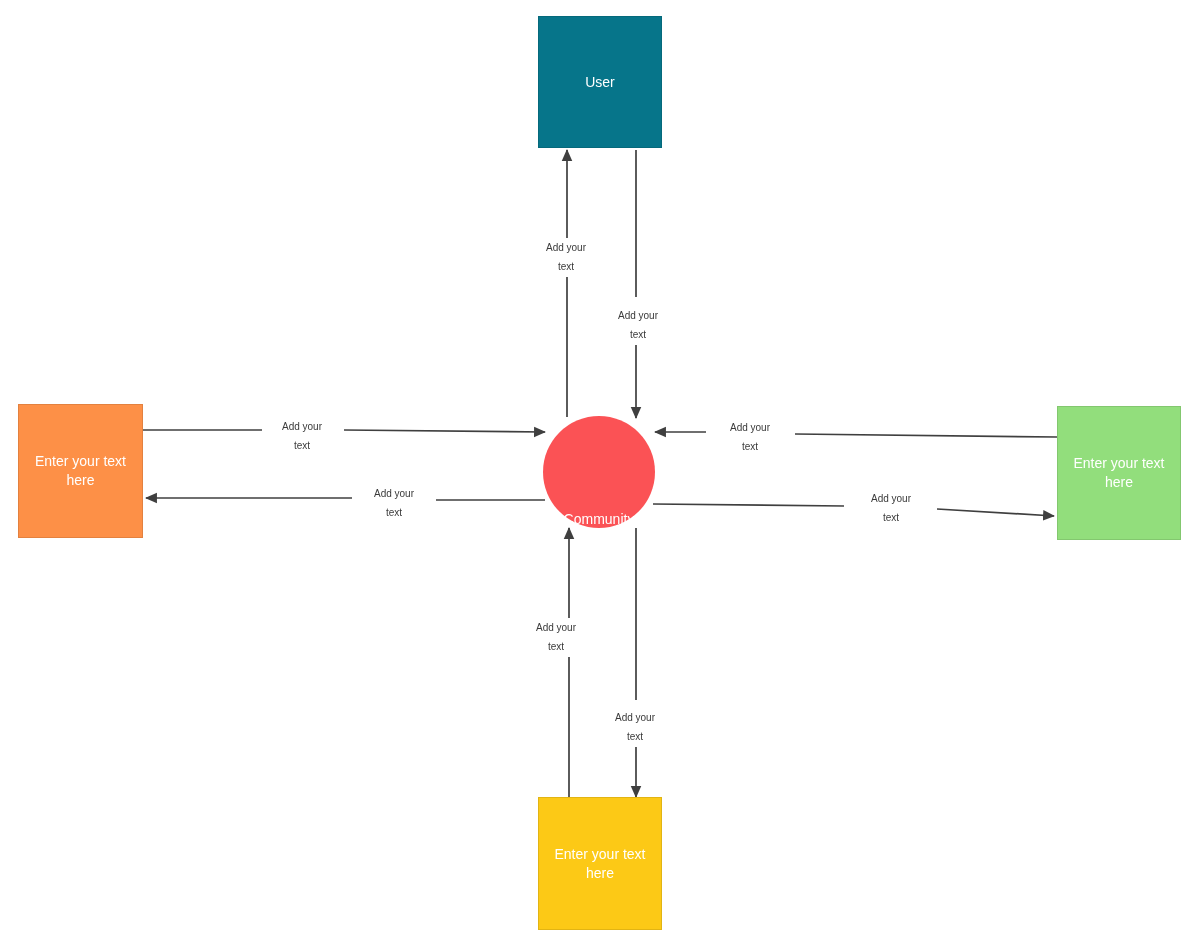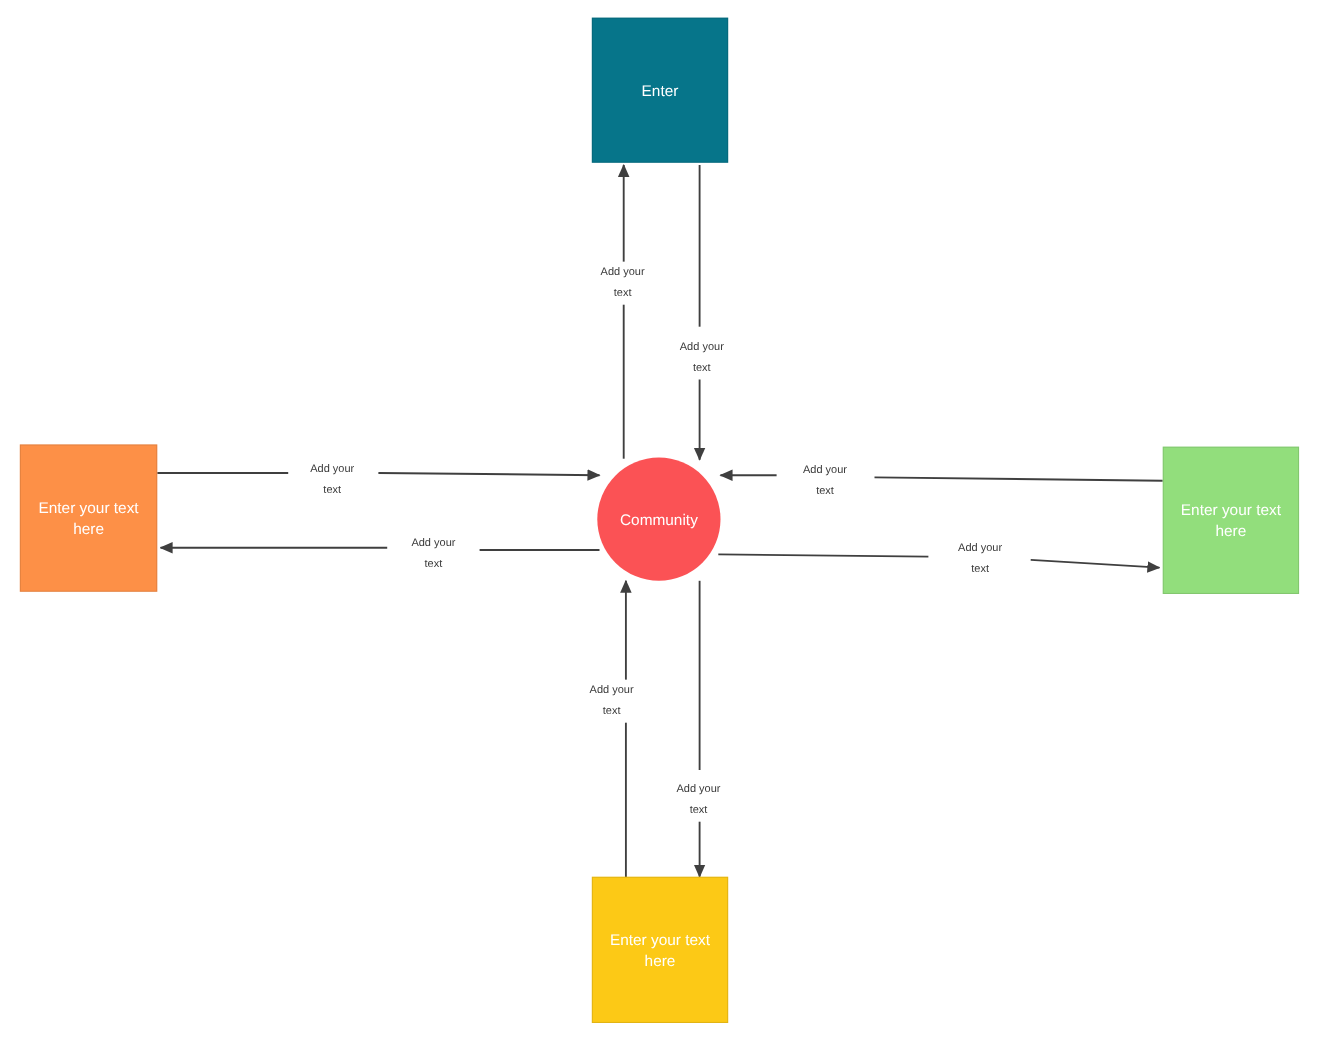--- a/index.html
+++ b/index.html
@@ -108,7 +108,7 @@
   </svg>
 
   <div class="node" style="left:538px; top:16px; width:124px; height:132px; background:#06758a;">
-    <span class="node-label">Enter</span>
+    <span class="node-label">User</span>
   </div>
 
   <div class="node" style="left:18px; top:404px; width:125px; height:134px; background:#fd9047;">

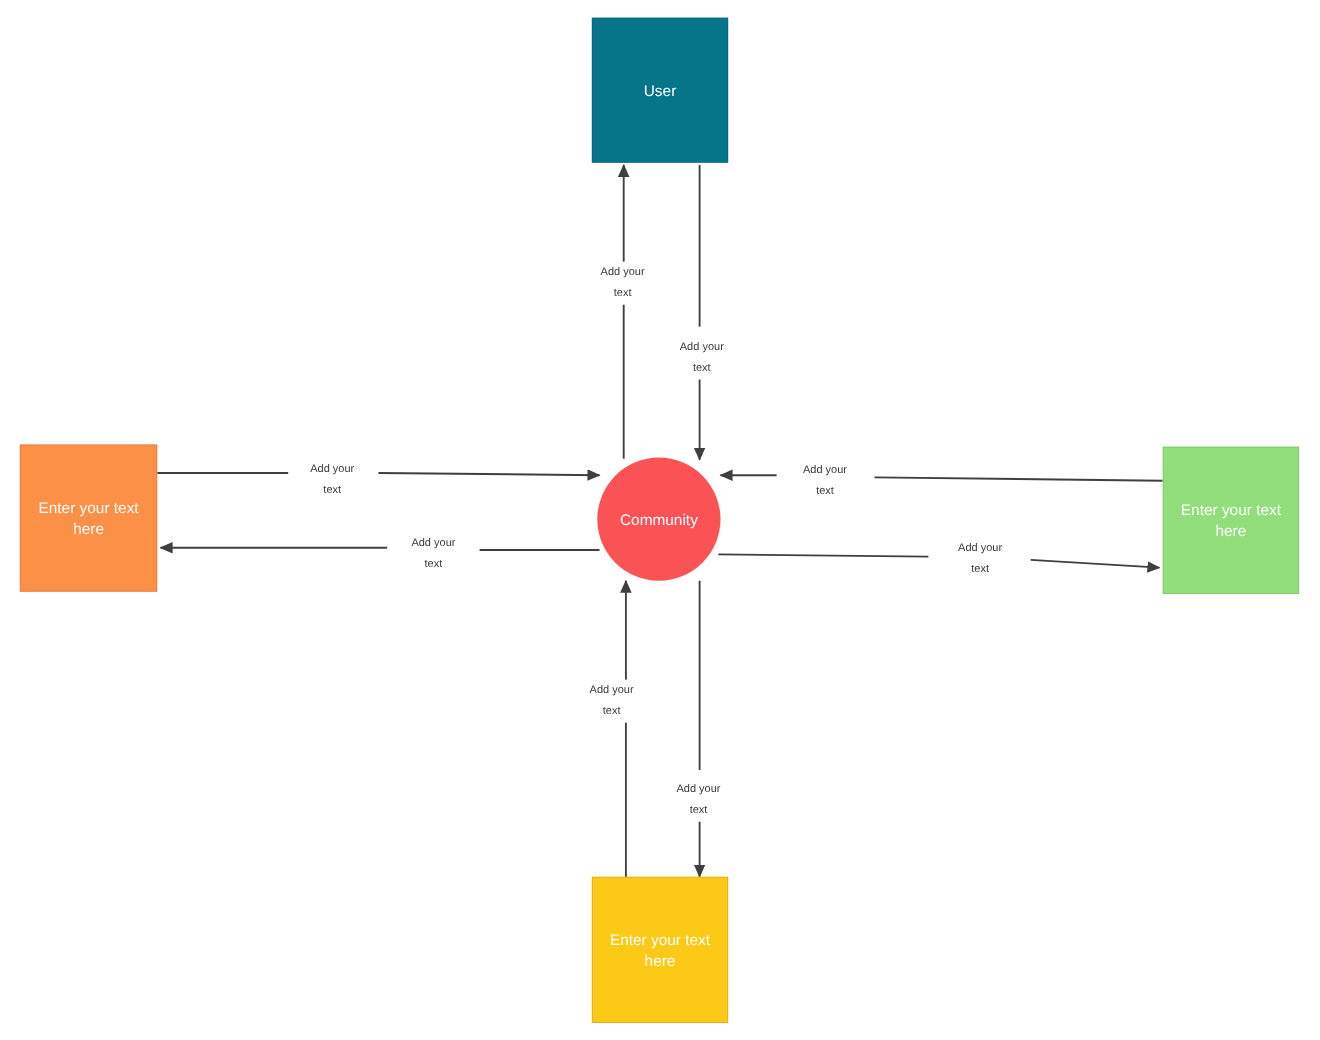--- a/index.html
+++ b/index.html
@@ -123,7 +123,7 @@
     <span class="node-label">Enter your text here</span>
   </div>
 
-  <div class="process" style="left:543px; top:416px; width:112px; height:112px; background:#fb5255;">
+  <div class="process" style="left:543px; top:416px; width:112px; height:112px; background:#fb5255;align-items:flex-end;">
     <span>Community</span>
   </div>
 

